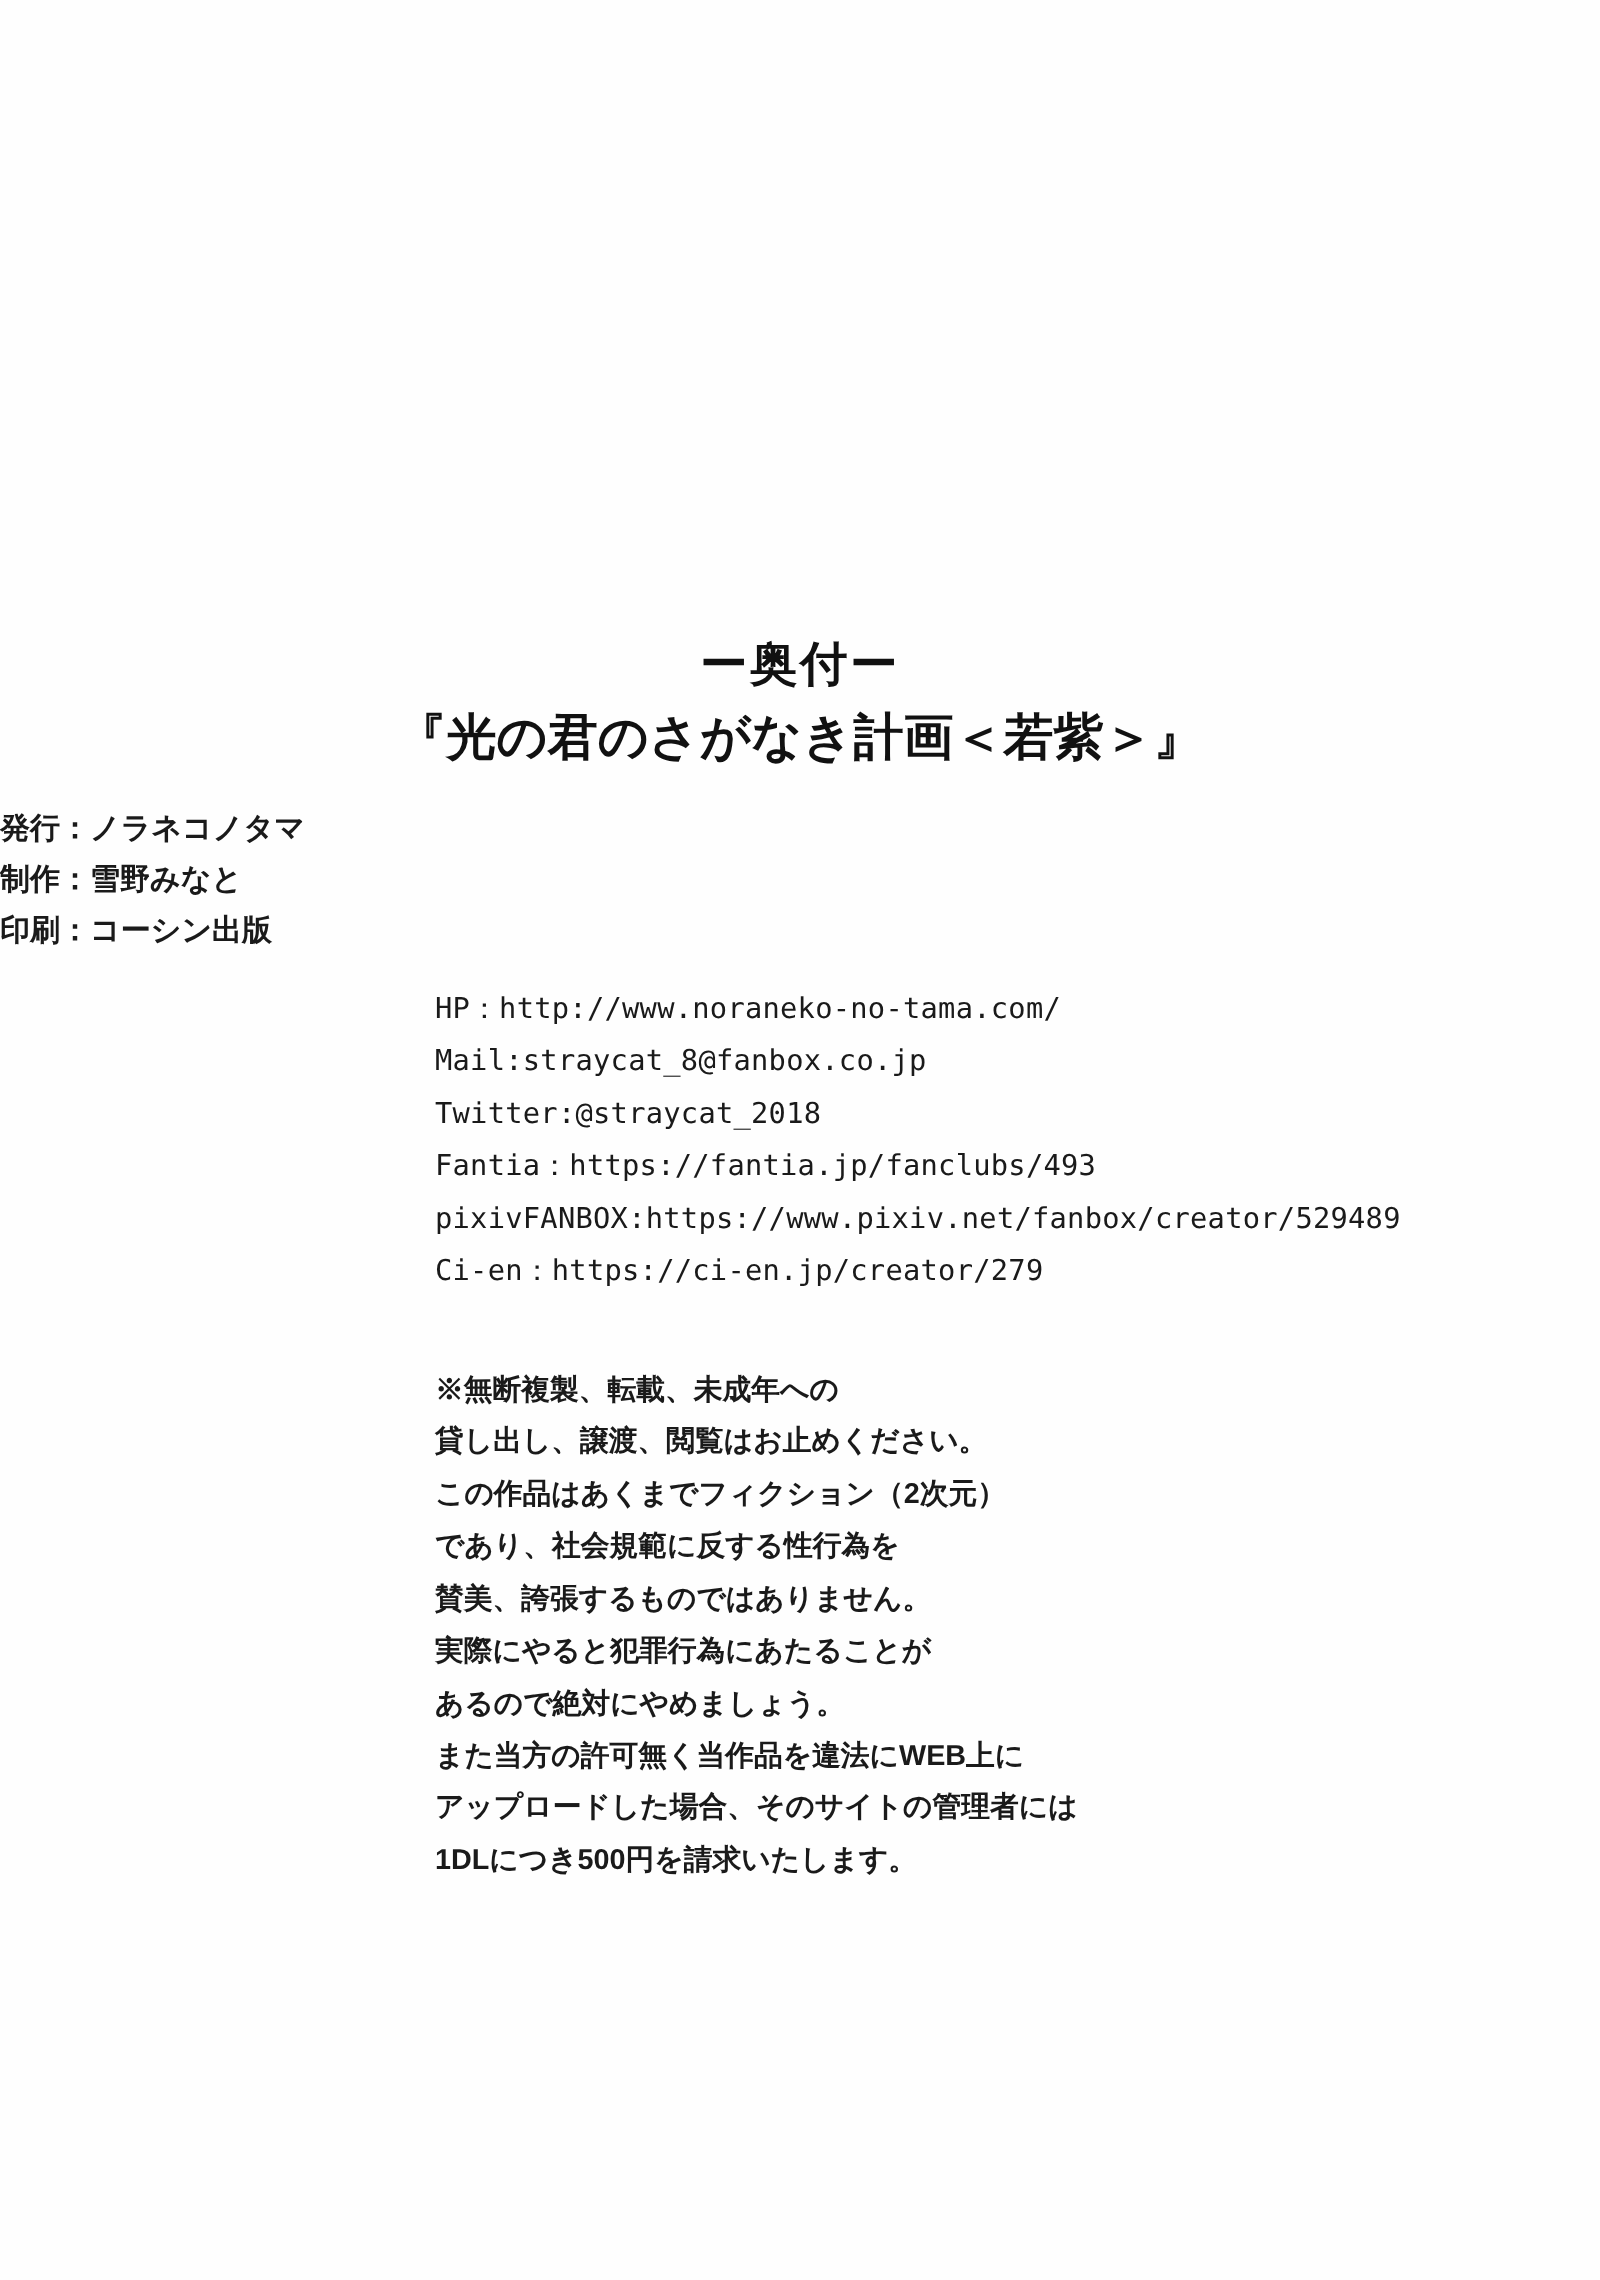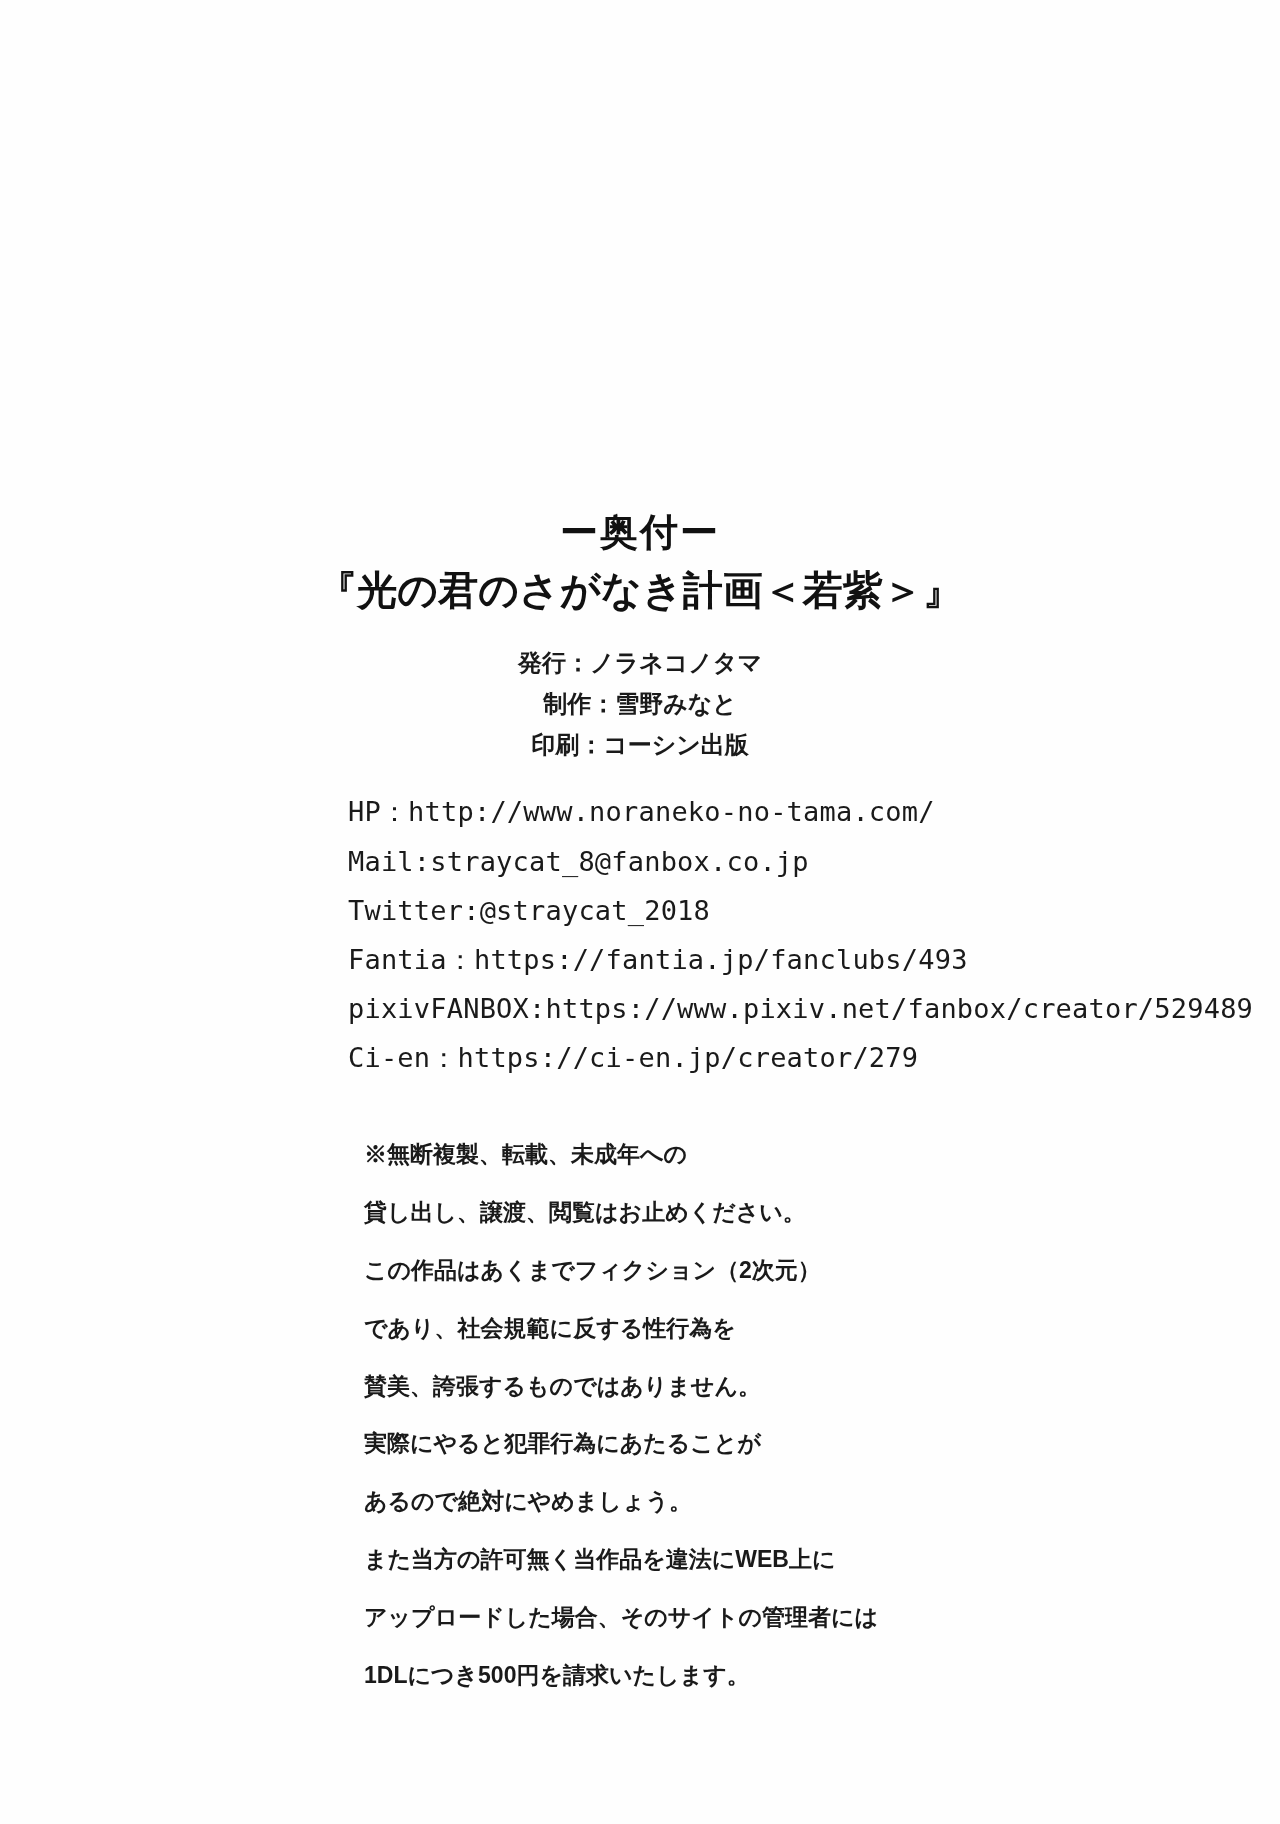--- a/index.html
+++ b/index.html
@@ -52,7 +52,6 @@
   }
 
   .credits {
-    text-align: center;
     font-size: 24px;
     line-height: 1.72;
     font-weight: 700;

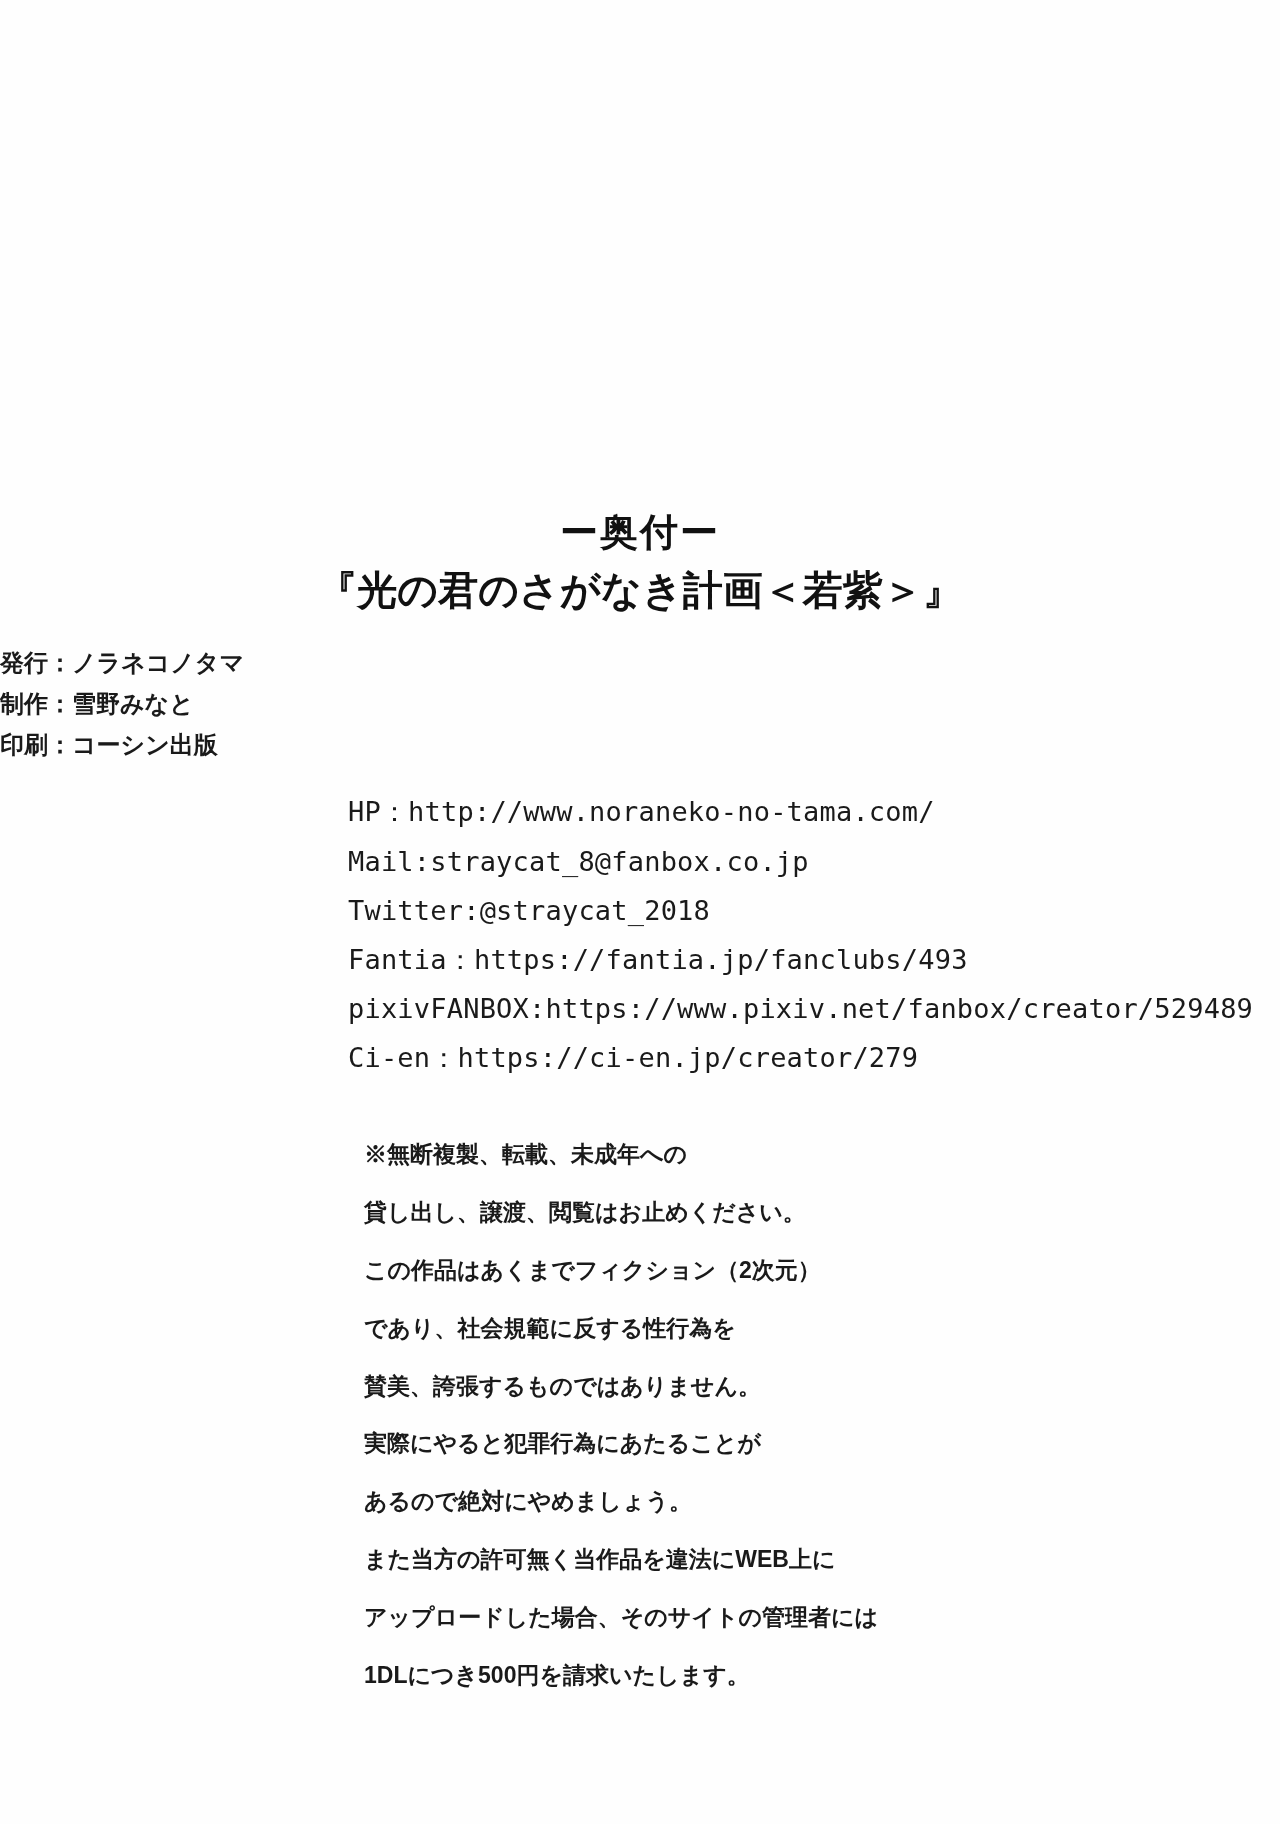--- a/index.html
+++ b/index.html
@@ -66,7 +66,7 @@
     margin: 22px 0 0 0;
     padding-left: 348px;
     font-family: "DejaVu Sans Mono", monospace;
-    font-size: 27px;
+    font-size: 23px;
     line-height: 1.82;
     color: #1a1a1a;
     letter-spacing: 0.2px;

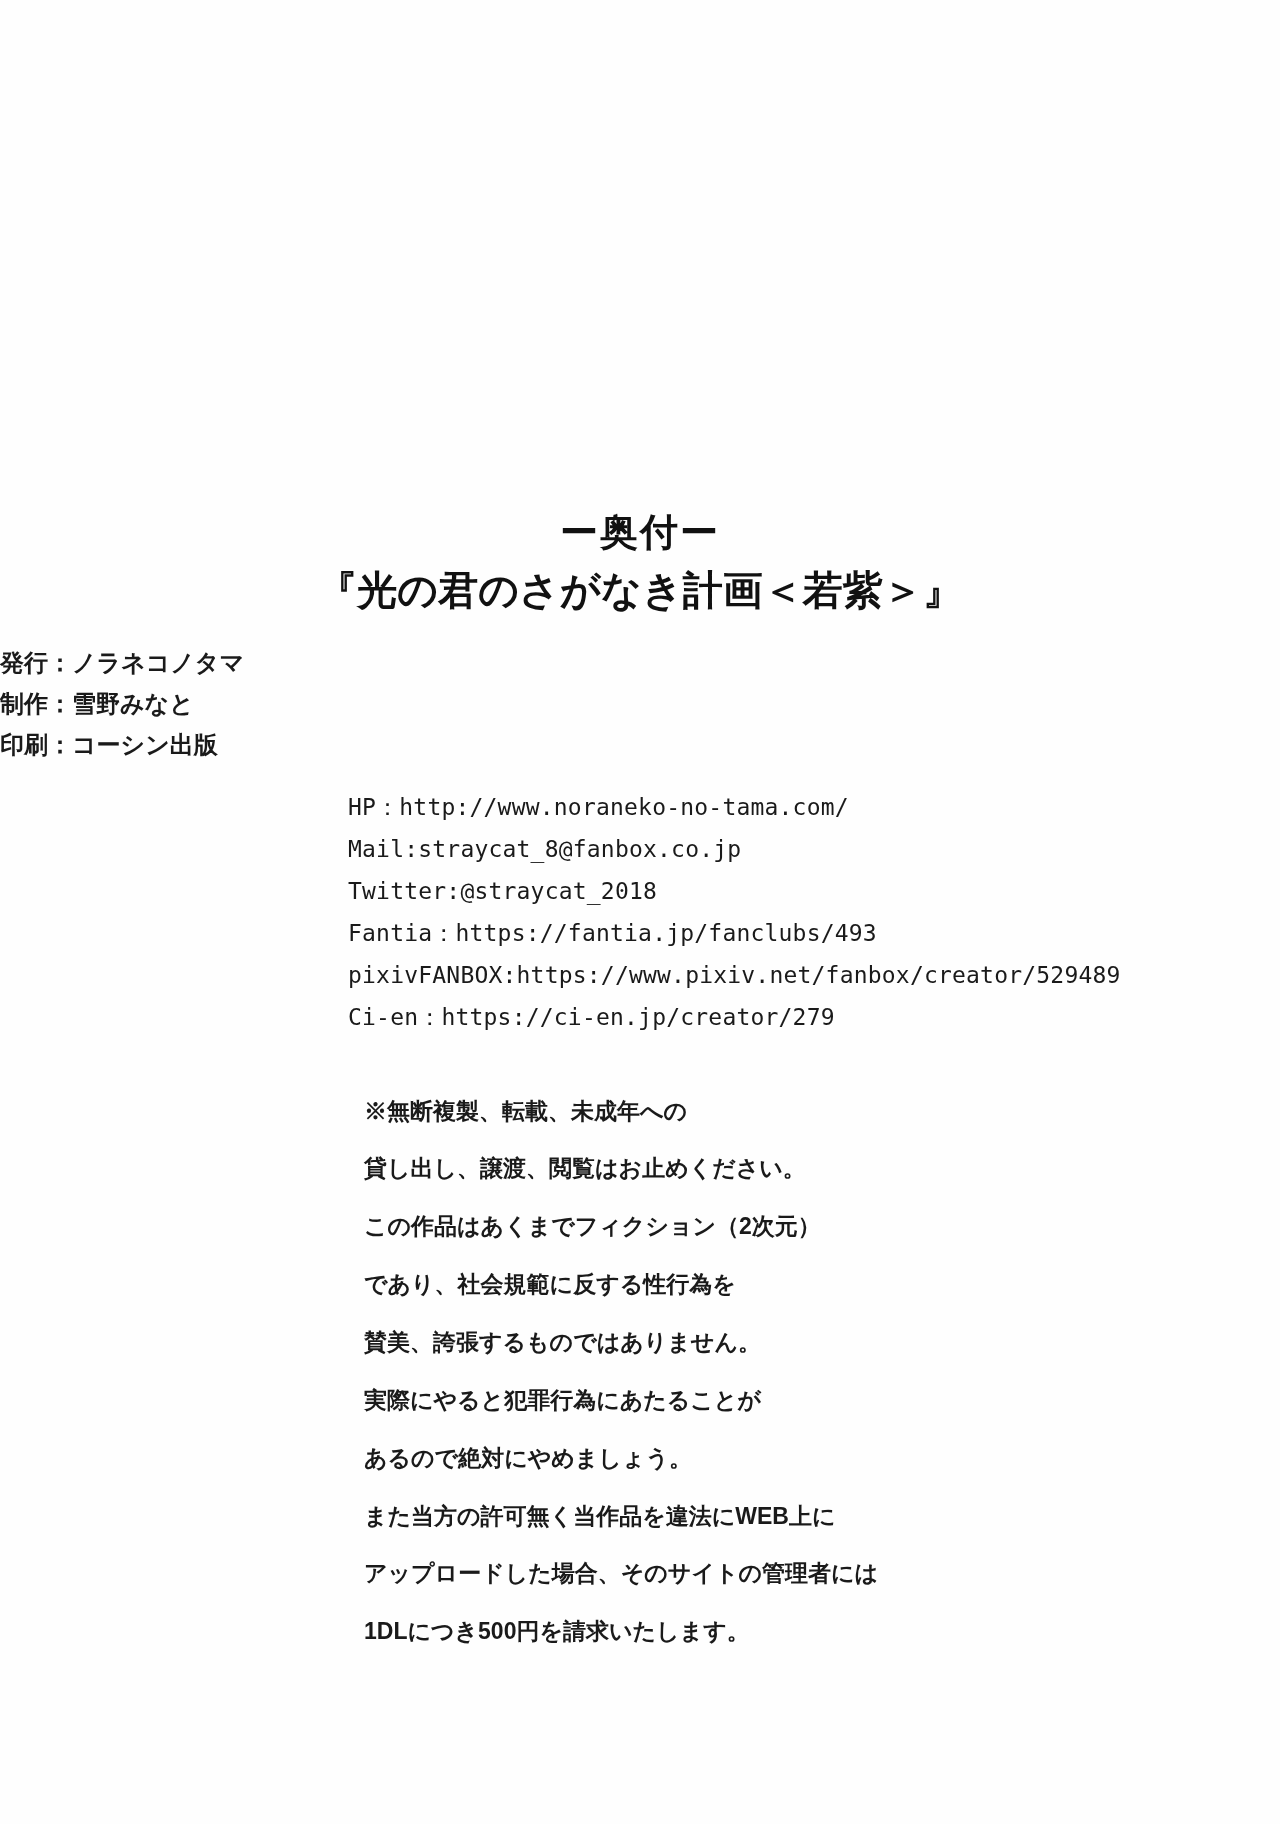--- a/index.html
+++ b/index.html
@@ -85,7 +85,7 @@
     color: #1a1a1a;
   }
   .notice .notice-line {
-    margin: 16px;
+    margin: 0;
     white-space: pre;
   }
 </style>

